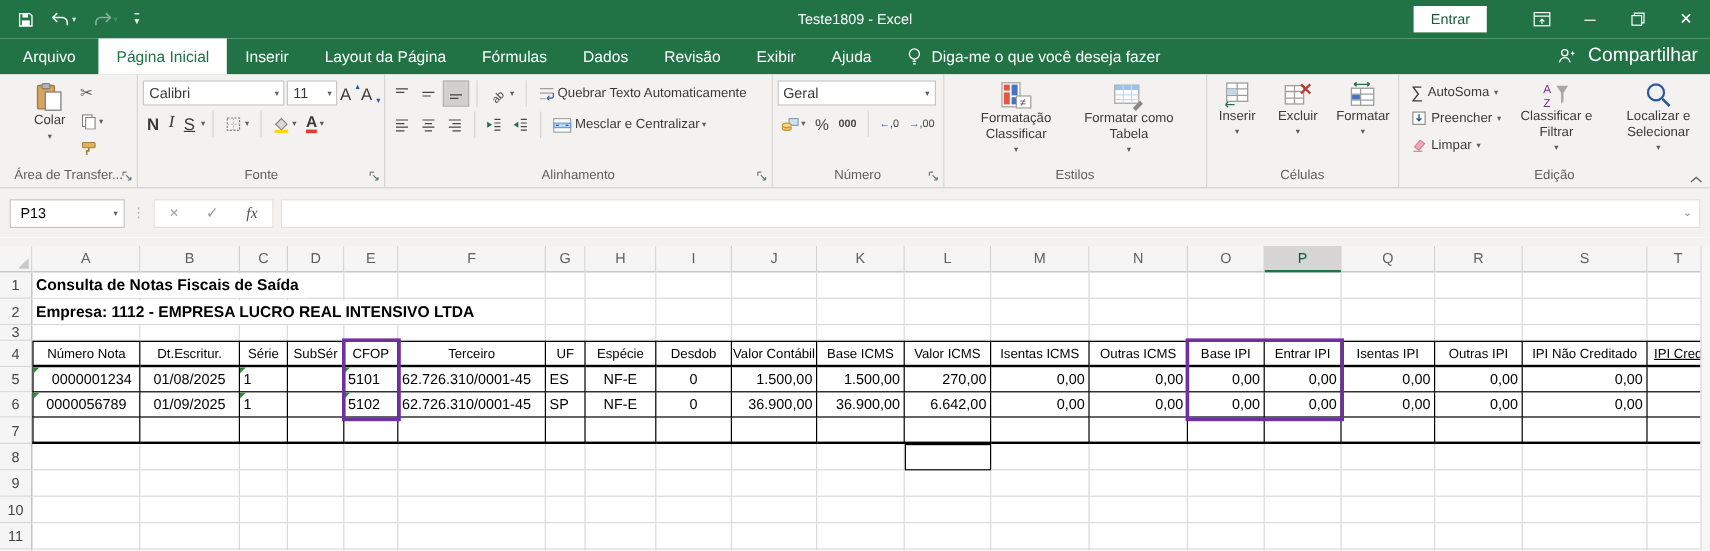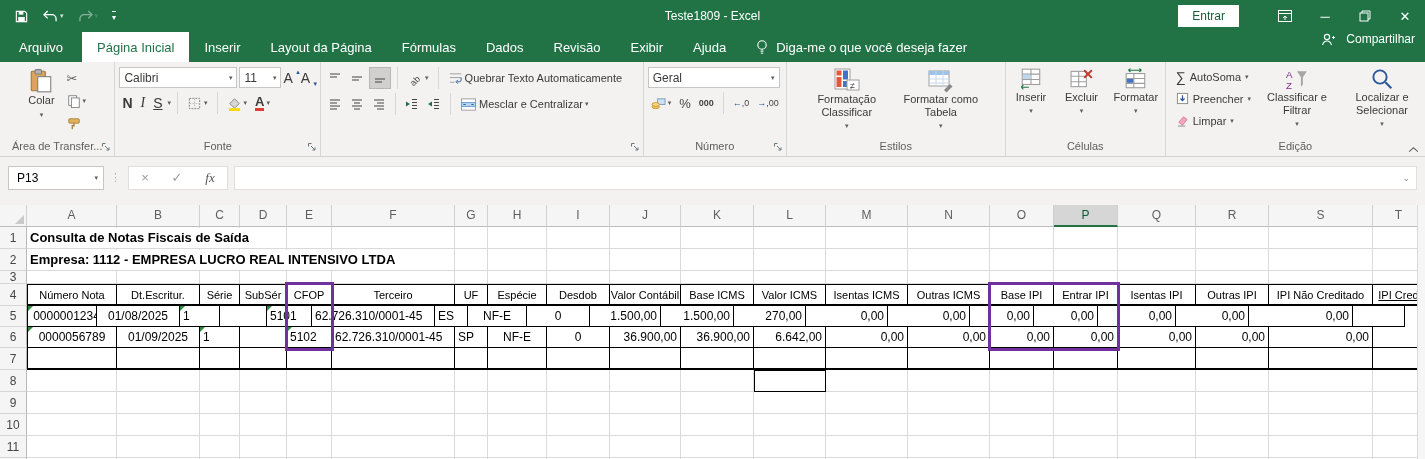--- a/index.html
+++ b/index.html
@@ -23,7 +23,7 @@
   .tab.file{padding:0 19px}
   .tab.active{background:#fff;color:#217346}
   .tellme{display:flex;align-items:center;gap:7px;color:#fff;font-size:13px;margin-left:14px;white-space:nowrap}
-  .share{position:absolute;right:10px;top:0;bottom:0;display:flex;gap:10px;color:#fff;font-size:12px}
+  .share{position:absolute;right:10px;top:0;bottom:0;display:flex;align-items:center;gap:10px;color:#fff;font-size:16px}
   
   .ribbon{height:94px;background:#f3f2f1;border-bottom:1px solid #d2d0ce;display:flex;position:relative;color:#3b3a39;}
   .rgroup{border-right:1px solid #d8d6d4;display:flex;flex-direction:column;position:relative;padding:2px 2px 0 2px;box-sizing:border-box}

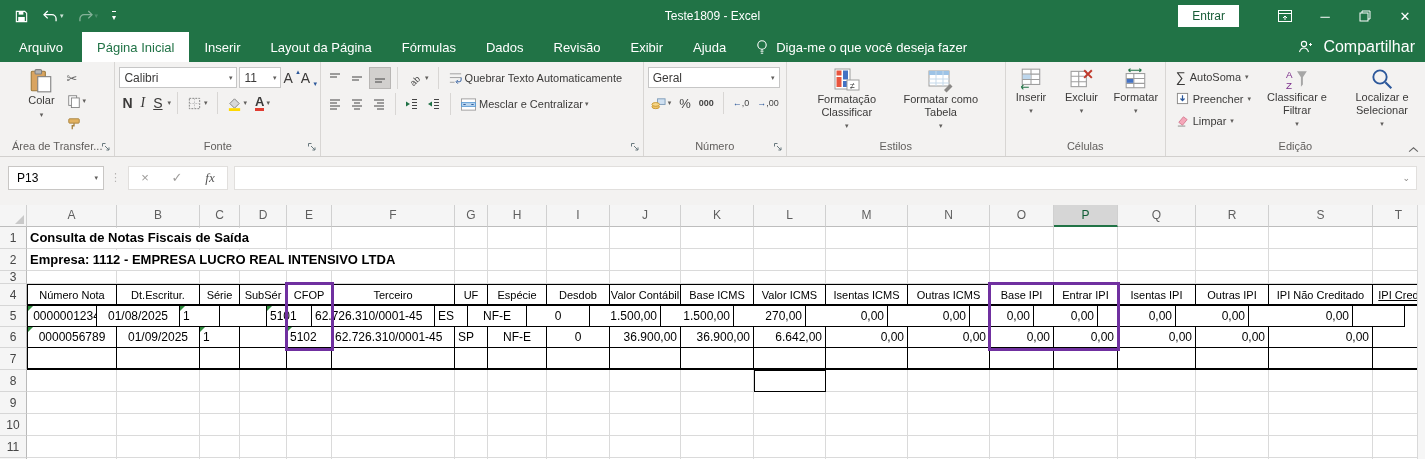--- a/index.html
+++ b/index.html
@@ -339,6 +339,7 @@
         </div>
       </div>
     </div>
+    <div class="rlabel"><span>Alinhamento</span></div>
     <svg class="launcher" width="10" height="10" viewBox="0 0 10 10">
         <path d="M1.5 1.5v3M1.5 1.5h3" stroke="#69797e" fill="none"></path>
         <path d="M4 4l4 4M8 8V5.4M8 8H5.4" stroke="#69797e" fill="none"></path>

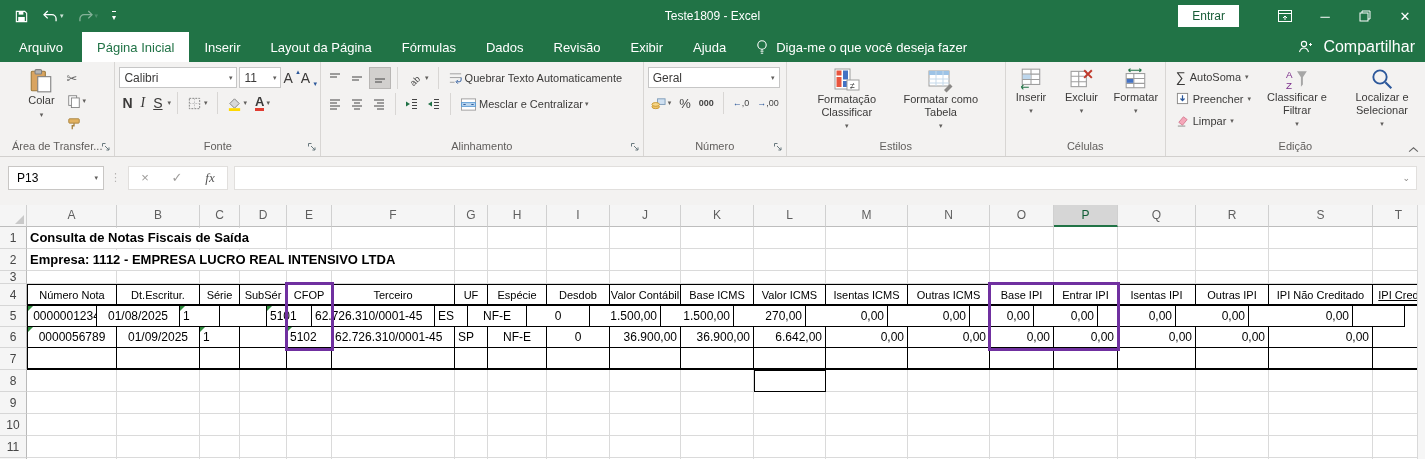--- a/index.html
+++ b/index.html
@@ -634,7 +634,7 @@
         </div>
         <div class="grow" style="height: 21px;">
           <div class="rnum" style="width: 27px;">5</div>
-          <div class="cell al-center tbl tfirst gt" style="width: 70px; padding-left: 12px;">0000001234</div>
+          <div class="cell al-center tbl tfirst gt" style="width: 90px; padding-left: 12px;">0000001234</div>
           <div class="cell al-center tbl" style="width: 83px;">01/08/2025</div>
           <div class="cell al-left tbl gt" style="width: 40px;">1</div>
           <div class="cell al-left tbl" style="width: 47px;"></div>

